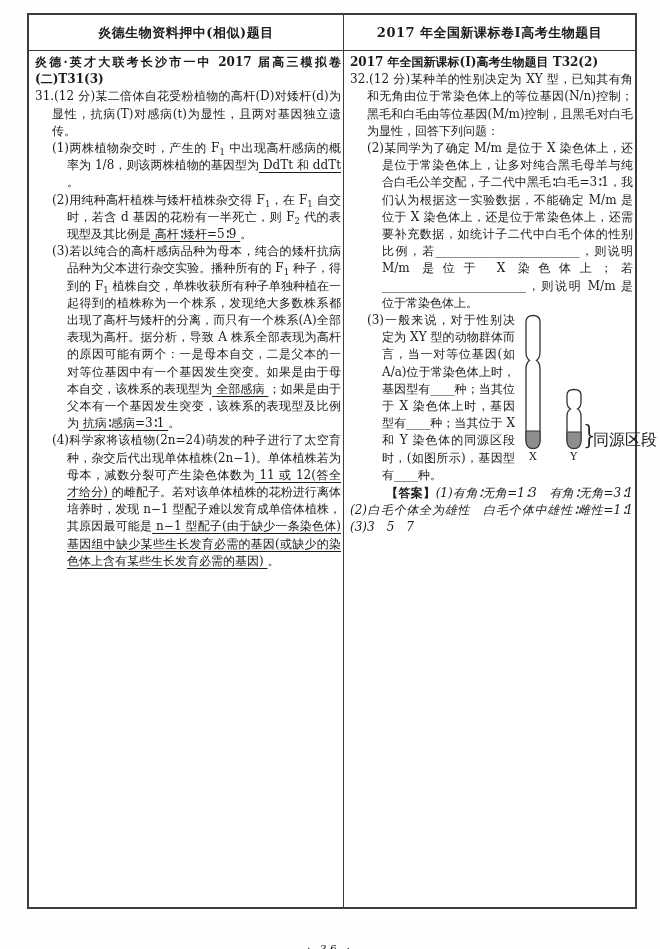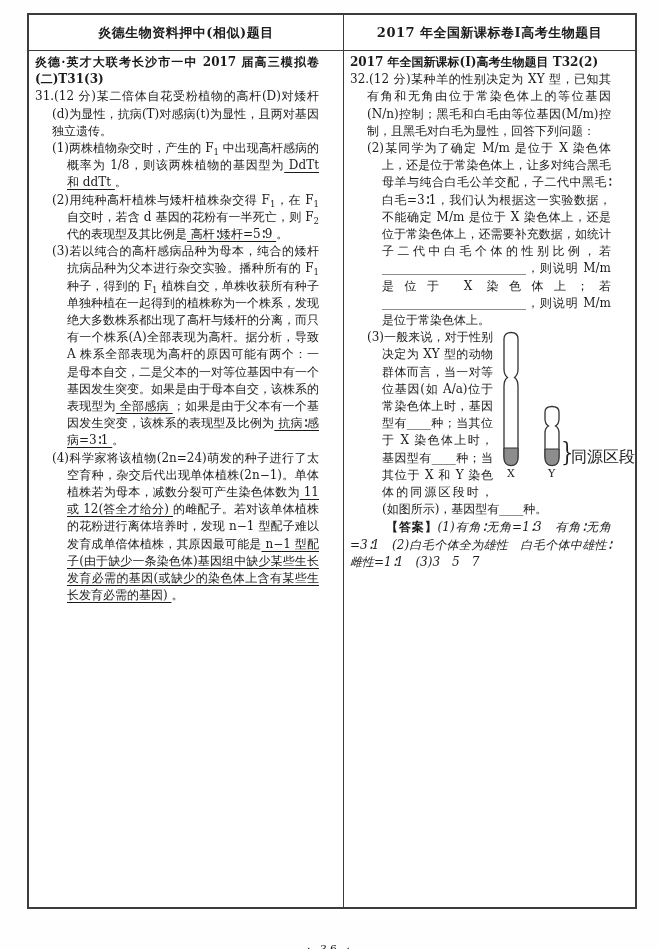--- a/index.html
+++ b/index.html
@@ -13,7 +13,7 @@
   .hcell.left{width:315px;border-right:1.5px solid #3c3c3c;}
   .hcell.right{flex:1;}
   .body-row{flex:1;display:flex;min-height:0;}
-  .bcell{box-sizing:border-box;padding:3px 24px 6px 6px;font-size:12px;line-height:17.2px;text-align:justify;}
+  .bcell{box-sizing:border-box;padding:3px 2px 6px 6px;font-size:12px;line-height:17.2px;text-align:justify;}
   .bcell.left{width:315px;border-right:1.5px solid #3c3c3c;}
   .bcell.right{flex:1;}
   .col-title{font-weight:bold;}

